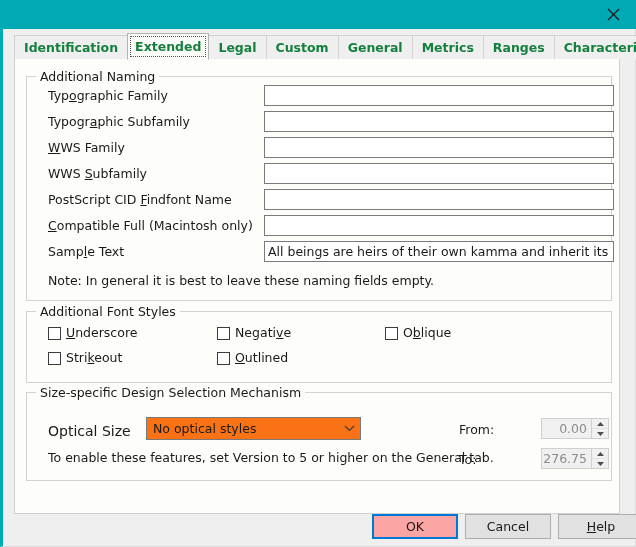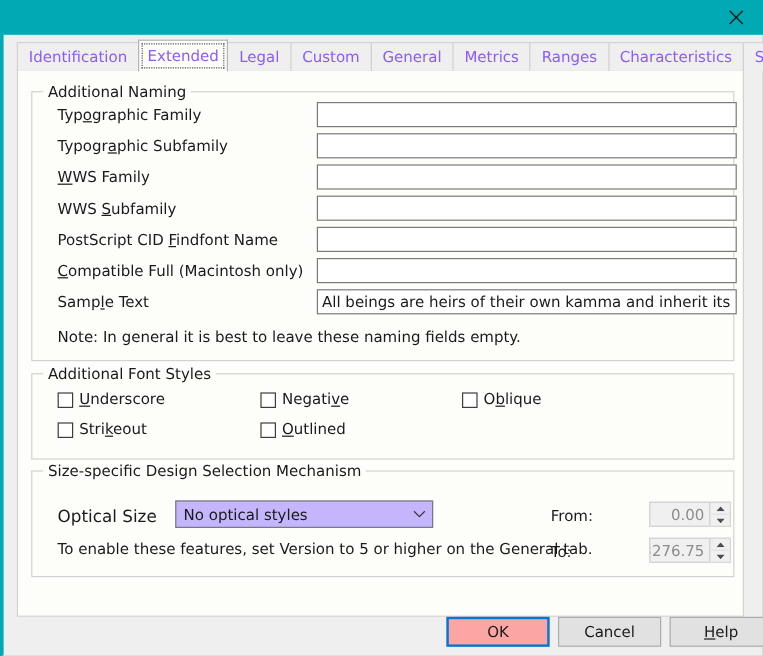--- a/index.html
+++ b/index.html
@@ -76,11 +76,12 @@
     border: 1px solid #d2d2d2;
     border-bottom: none;
     font-size: 12.5px;
-    color: #8b5cf6;
+    color: #15803d;
     white-space: nowrap;
     margin-right: -1px;
     cursor: default;
     position: relative;
+    font-weight: bold;
   }
   .tab.selected {
     height: 27px;

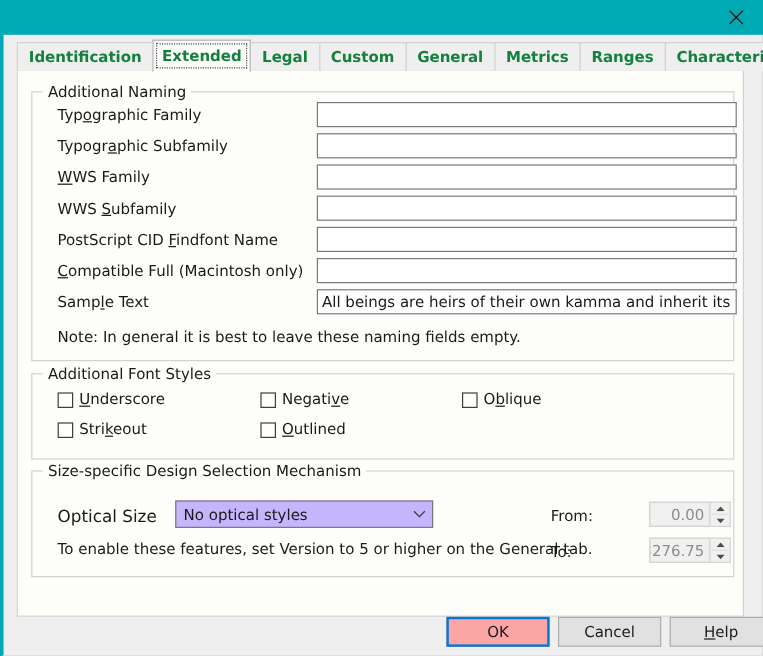--- a/index.html
+++ b/index.html
@@ -190,7 +190,7 @@
     left: 119px; top: 24px;
     width: 215px; height: 23px;
     box-sizing: border-box;
-    background: #c4b5fd;
+    background: #f97316;
     border: 1px solid #7a7a7a;
     display: flex;
     align-items: center;

